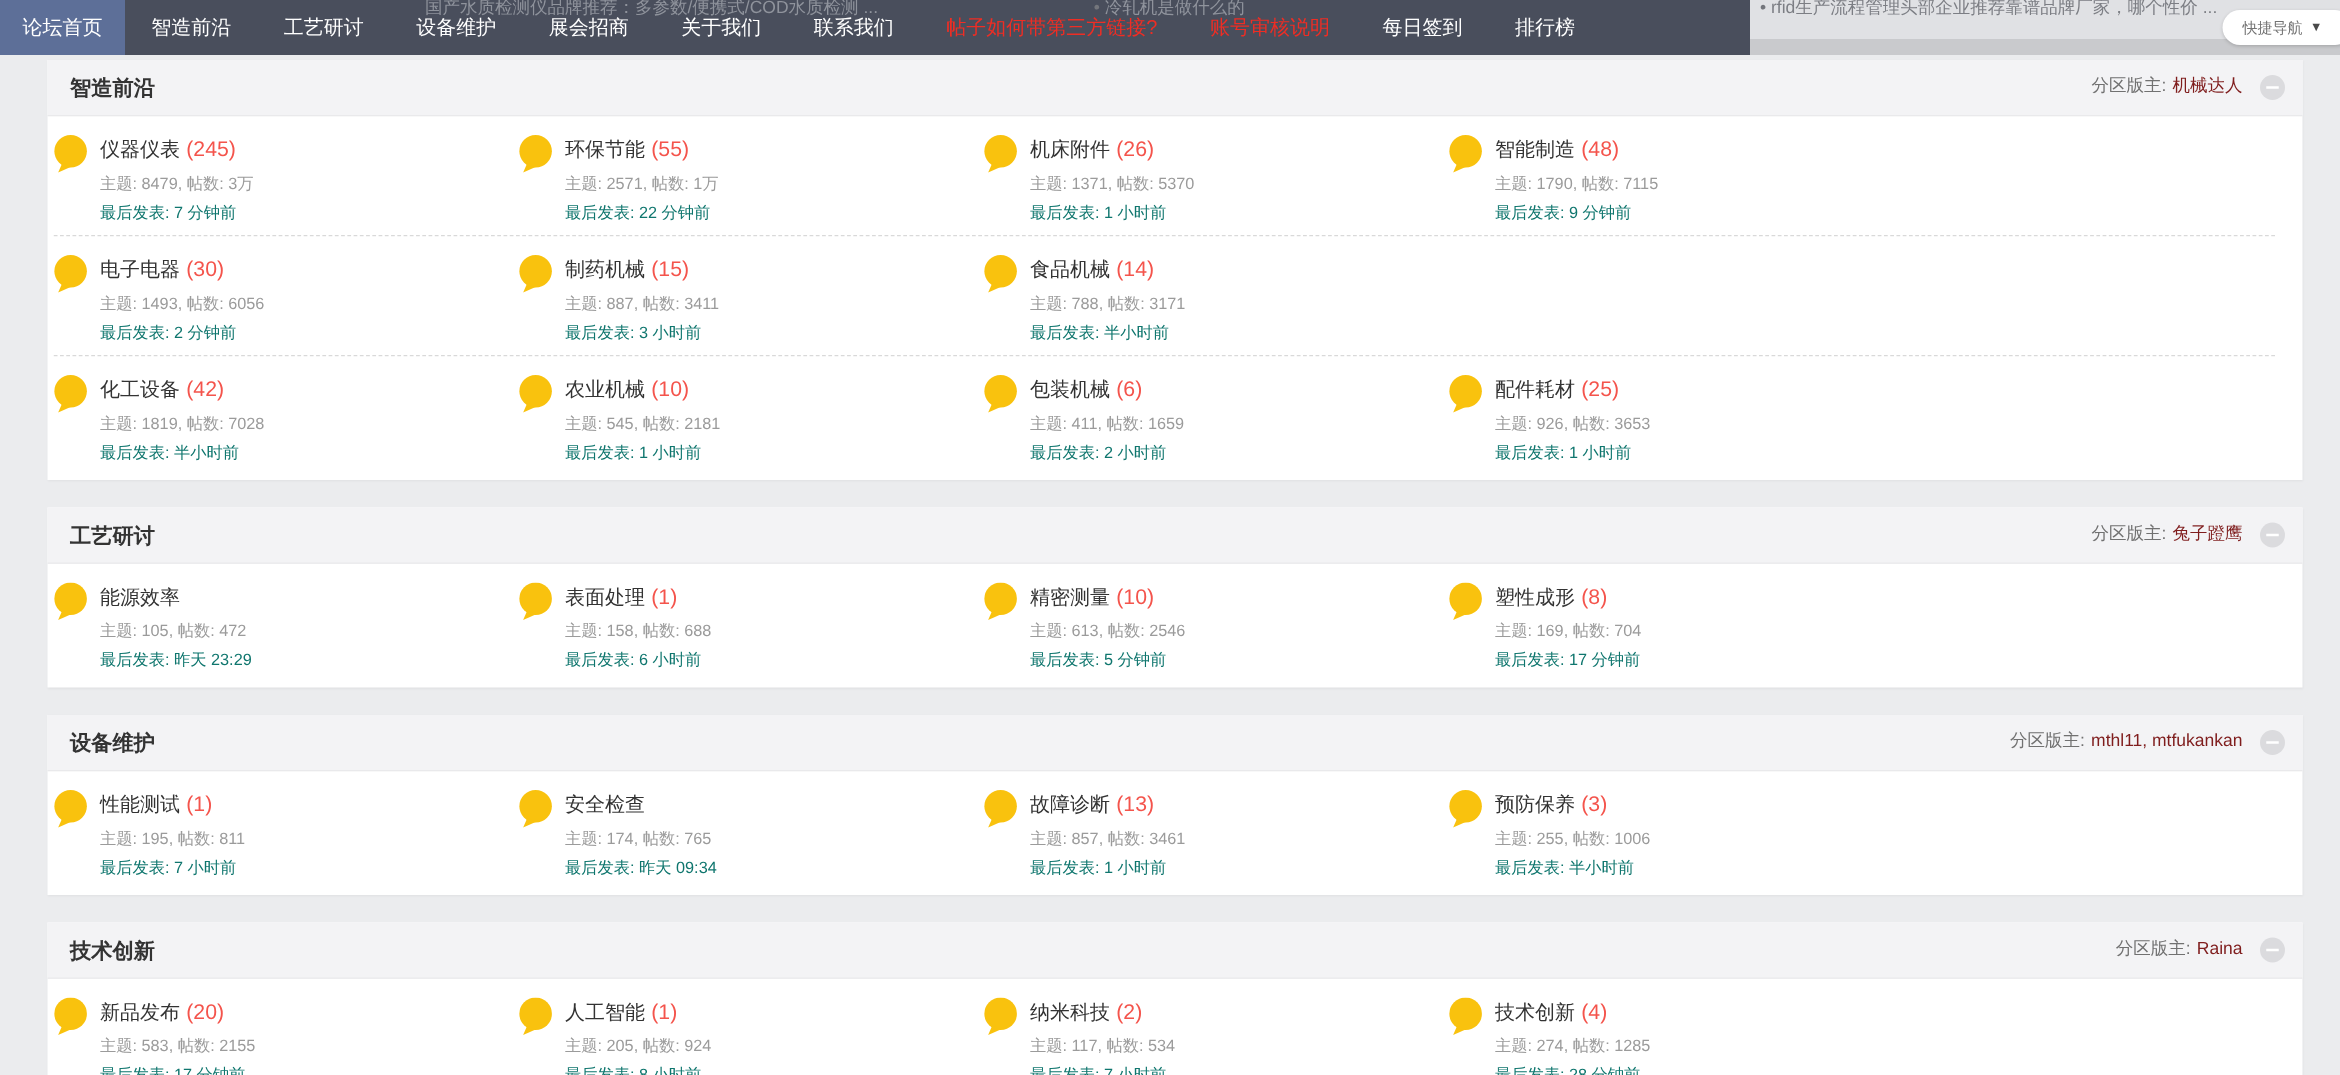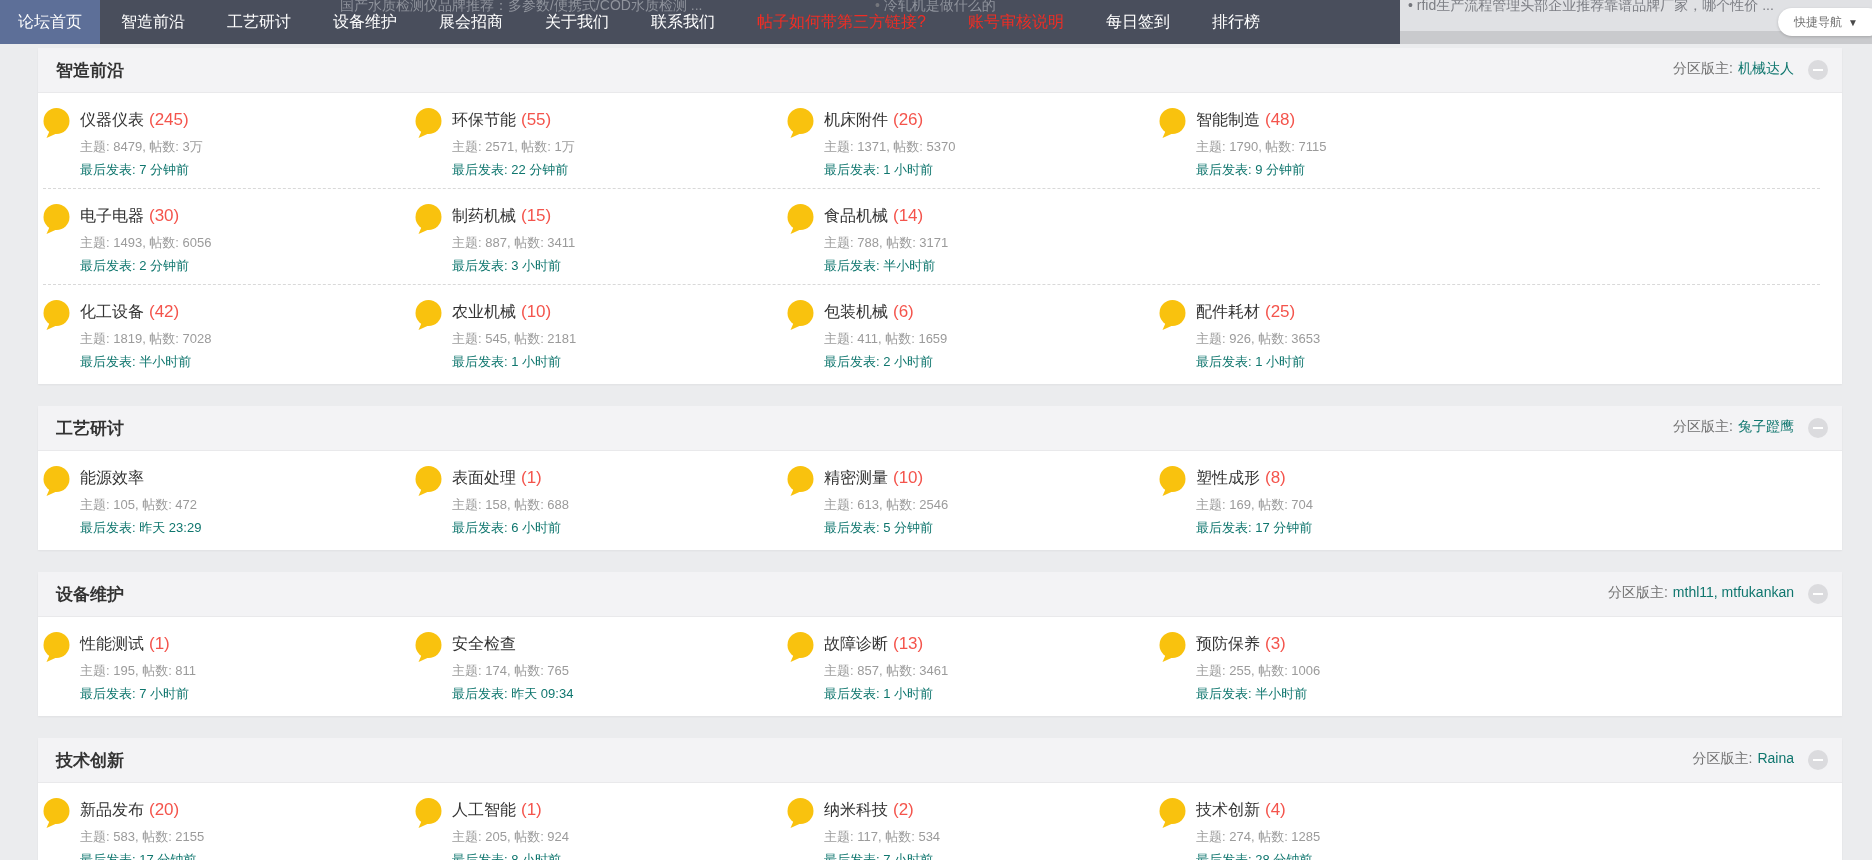--- a/index.html
+++ b/index.html
@@ -34,7 +34,7 @@
   .sec-title{margin:0;font-size:17px;font-weight:bold;color:#333333;cursor:pointer;}
   .sec-right{margin-left:auto;display:flex;align-items:flex-start;font-size:14px;}
   .mod-prefix{color:#717171;}
-  .mod-names{color:#0f766e;margin-left:5px;cursor:pointer;text-decoration:none;}
+  .mod-names{color:#7f1d1d;margin-left:5px;cursor:pointer;text-decoration:none;}
   .collapse-btn{width:20px;height:20px;border-radius:50%;background:#dbdbde;margin-left:14px;position:relative;cursor:pointer;flex:0 0 auto;}
   .collapse-btn .minus{position:absolute;left:5px;top:9px;width:10px;height:2px;background:#ffffff;}
   .sec-body{padding:0 0 4px 5px;}

